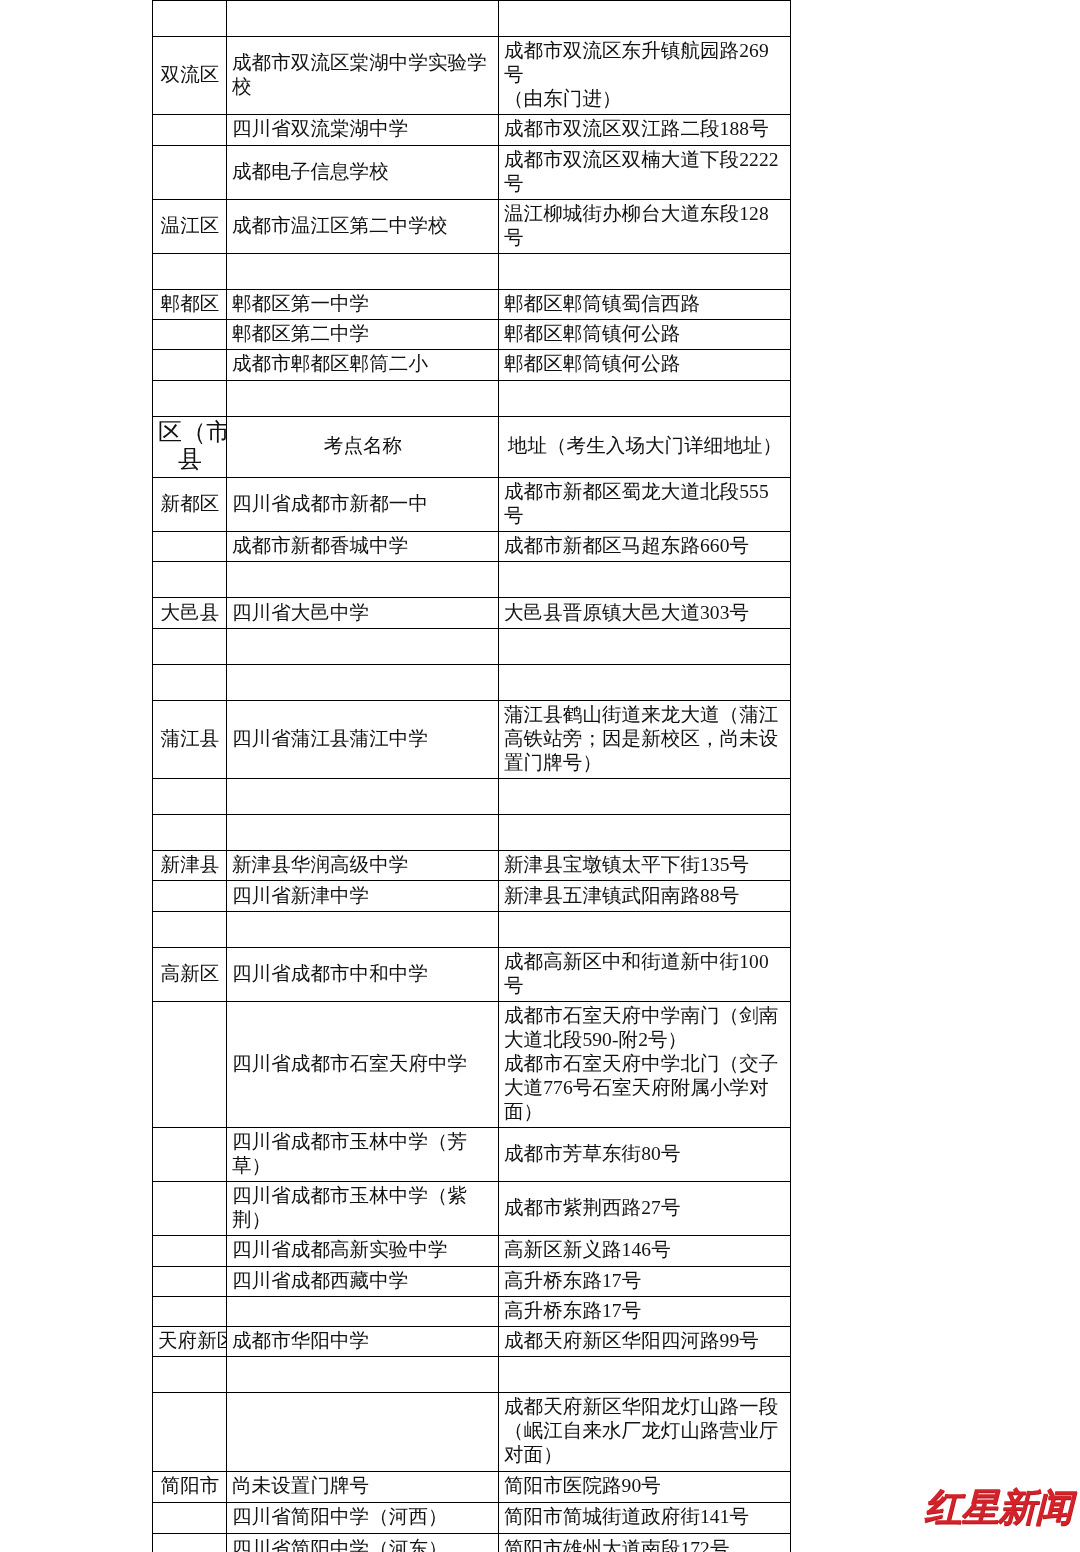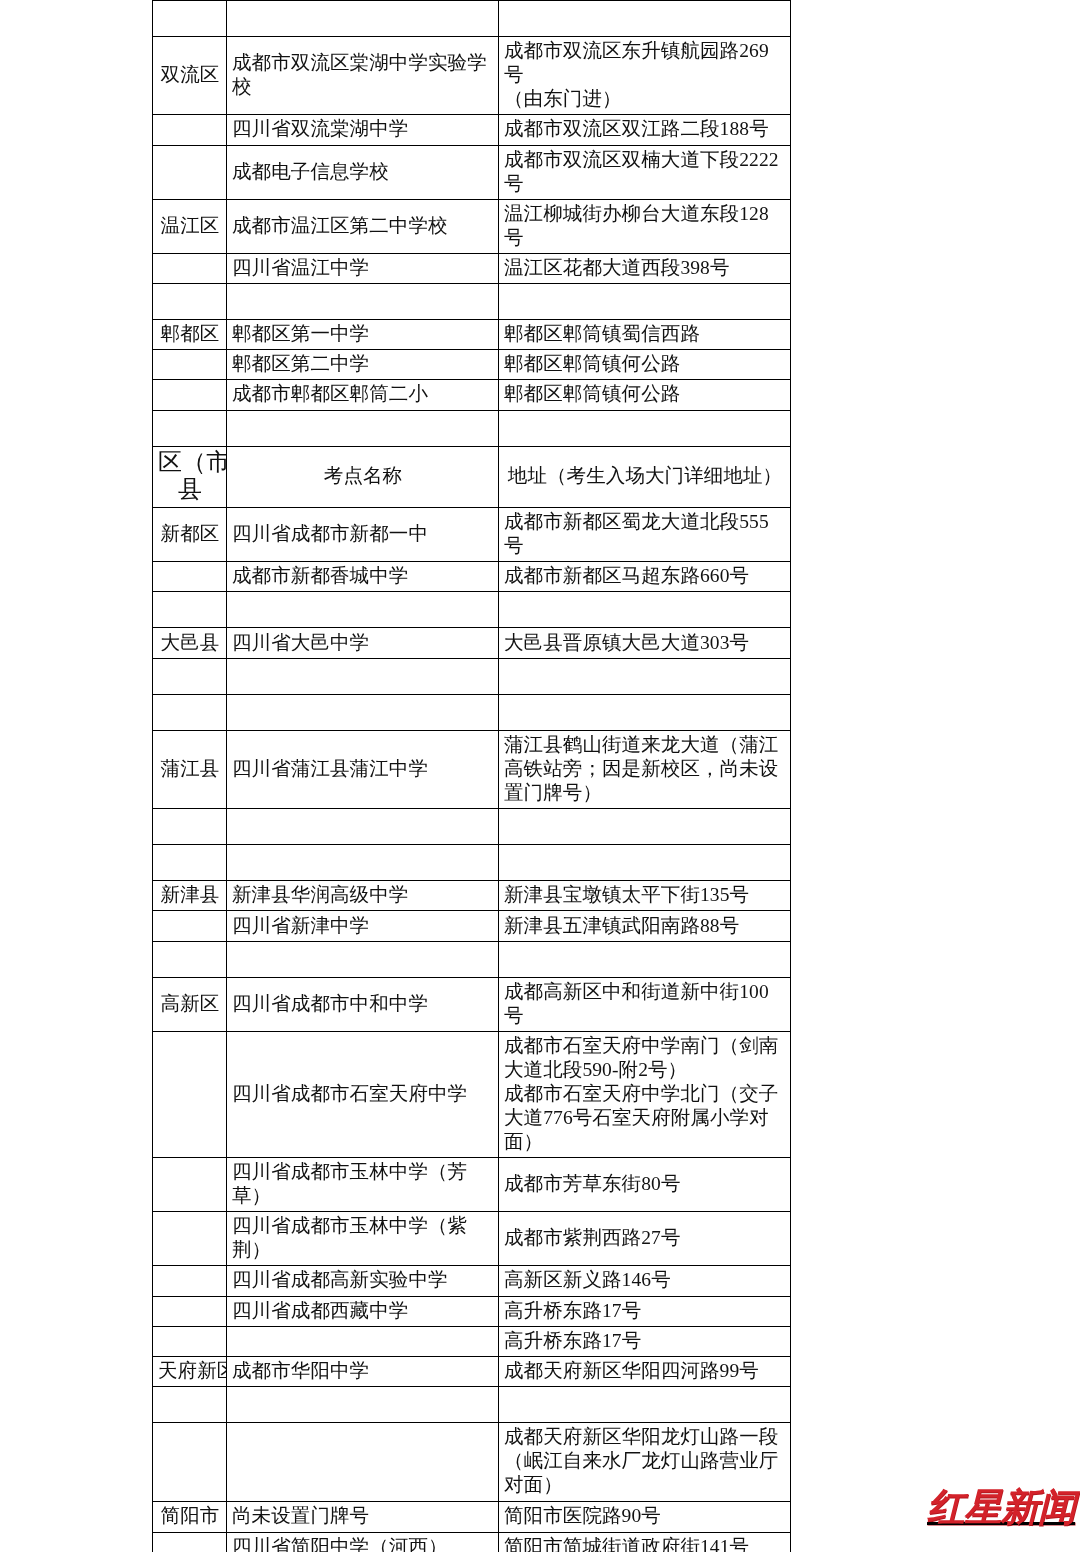--- a/index.html
+++ b/index.html
@@ -139,11 +139,6 @@
             <td class="school">成都市温江区第二中学校</td>
             <td class="address">温江柳城街办柳台大道东段128号</td>
           </tr>
-          <tr style="height: 30px;">
-            <td class="district"></td>
-            <td class="school">四川省温江中学</td>
-            <td class="address">温江区花都大道西段398号</td>
-          </tr>
           <tr style="height: 32px;">
             <td class="district empty"></td>
             <td class="school empty"></td>

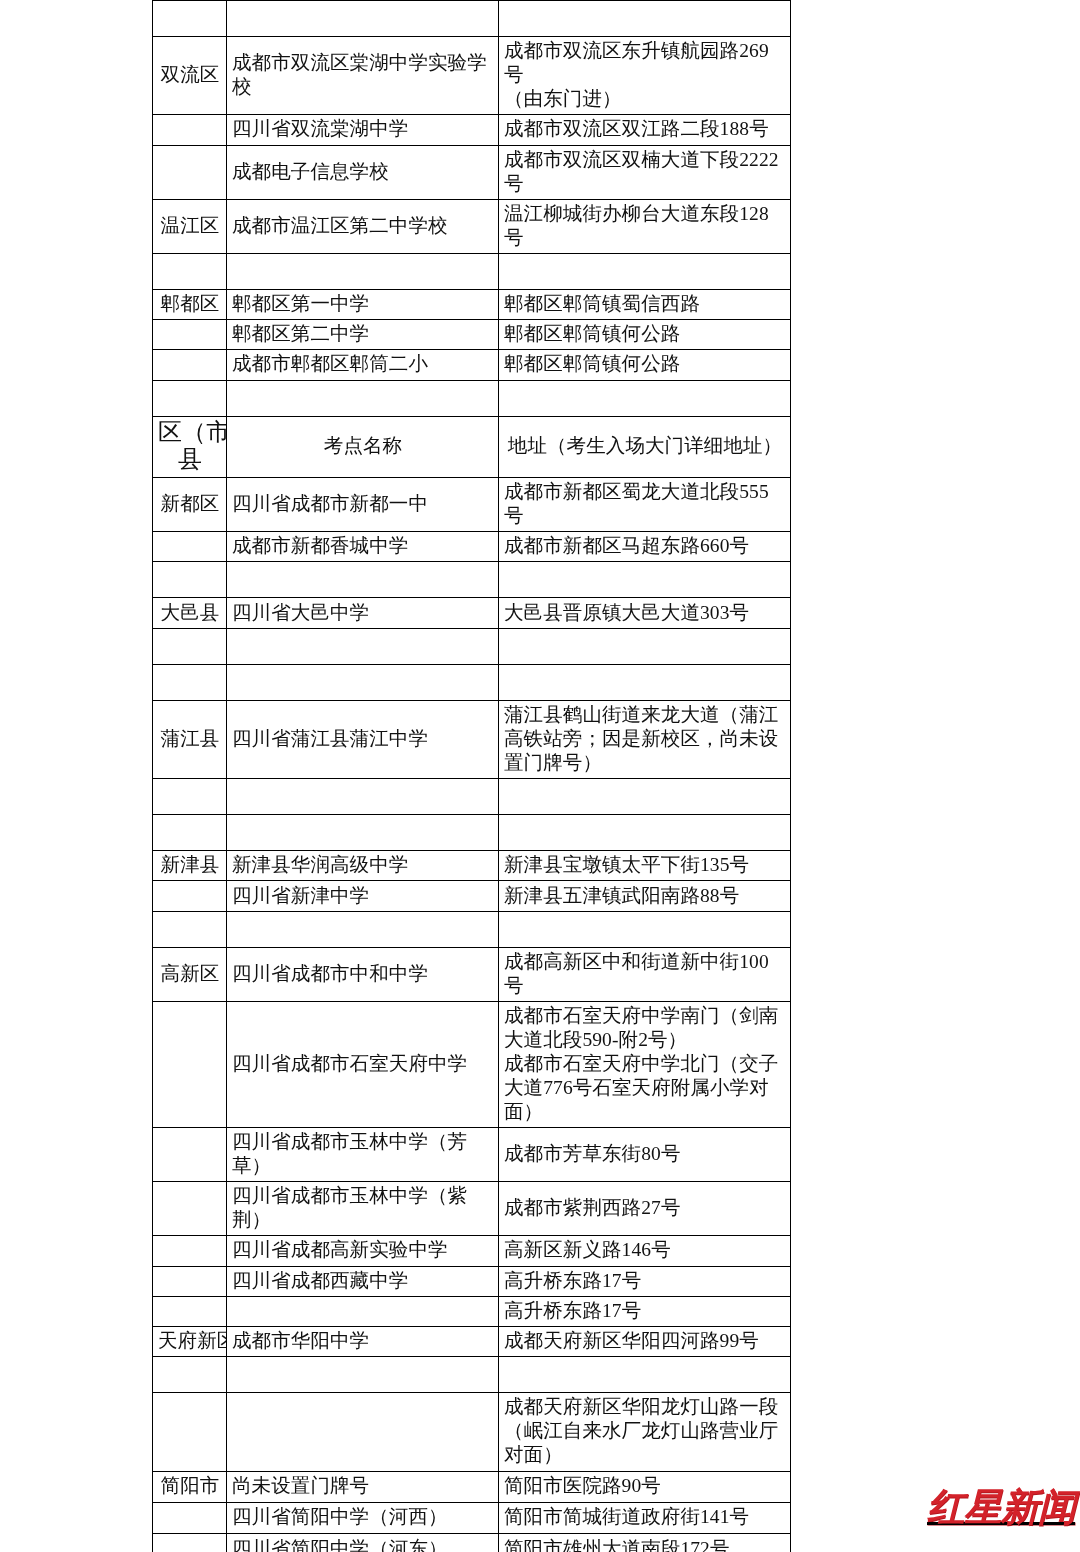--- a/index.html
+++ b/index.html
@@ -86,8 +86,7 @@
     height: 58px;
     display: flex;
     align-items: center;
-    justify-content: center;
-    text-decoration: underline;
+    justify-content: flex-end;
   }
   .logo-text {
     font-family: "Liberation Serif", "DejaVu Serif", serif;

